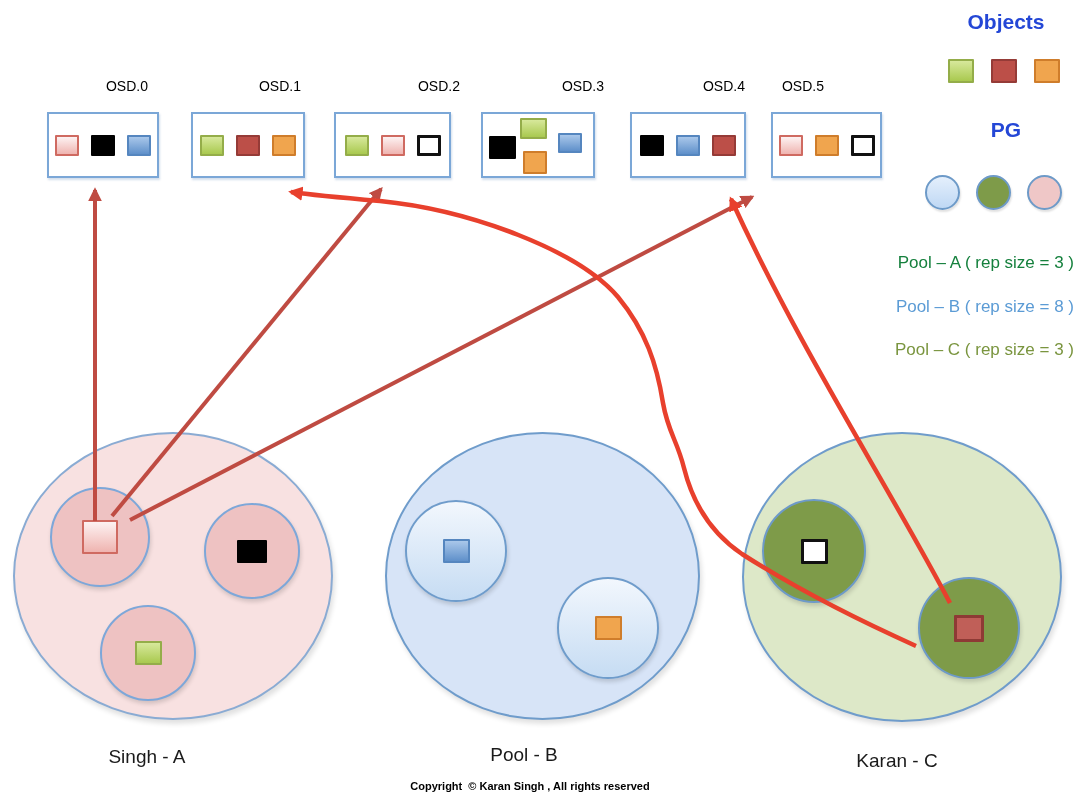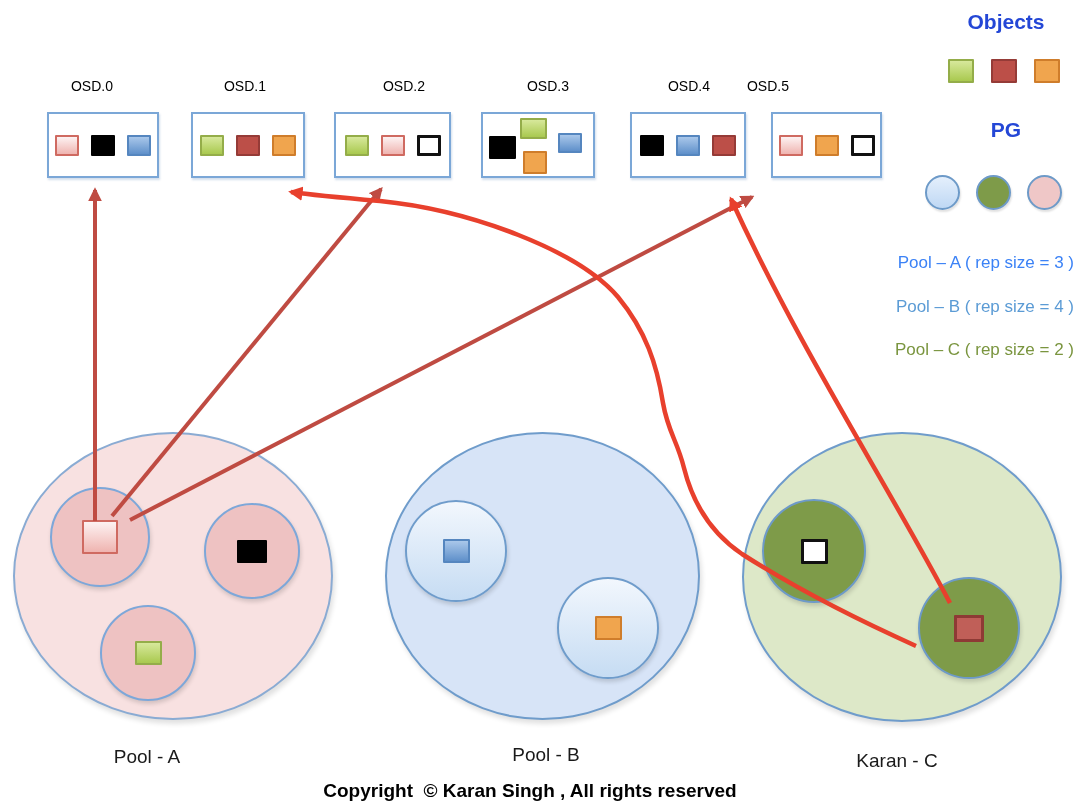--- a/index.html
+++ b/index.html
@@ -9,7 +9,7 @@
   }
   
   .osd-label{
-    position:absolute;top:78px;width:112px;text-align:center;
+    position:absolute;top:78px;width:112px;text-align:right;
     font-size:14px;color:#000;
   }
   .osd-box{

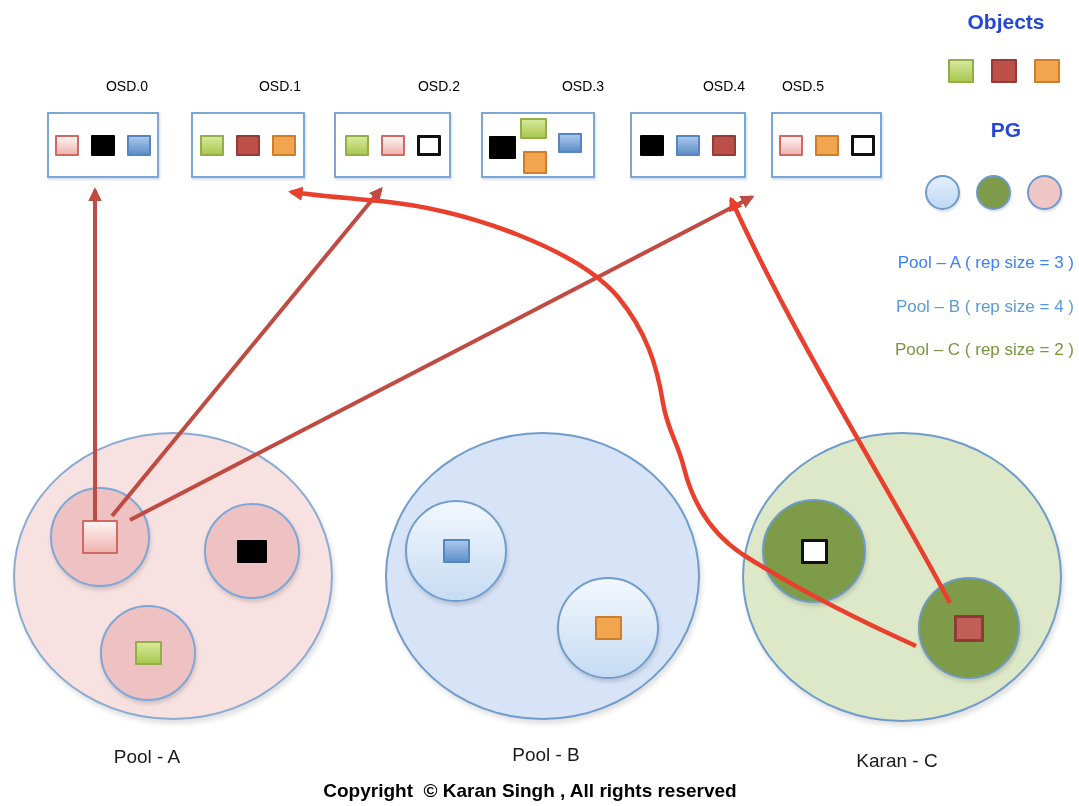--- a/index.html
+++ b/index.html
@@ -142,7 +142,7 @@
       <div class="pgc pgc-pink"></div>
     </div>
 
-  <div class="legend-pool-line" style="top:253px;color:#3b82f6">Pool – A ( rep size = 3 )</div>
+  <div class="legend-pool-line" style="top:253px;color:#15803d">Pool – A ( rep size = 3 )</div>
   <div class="legend-pool-line" style="top:297px;color:#5b9bd5">Pool – B ( rep size = 4 )</div>
   <div class="legend-pool-line" style="top:340px;color:#7a953f">Pool – C ( rep size = 2 )</div>
 

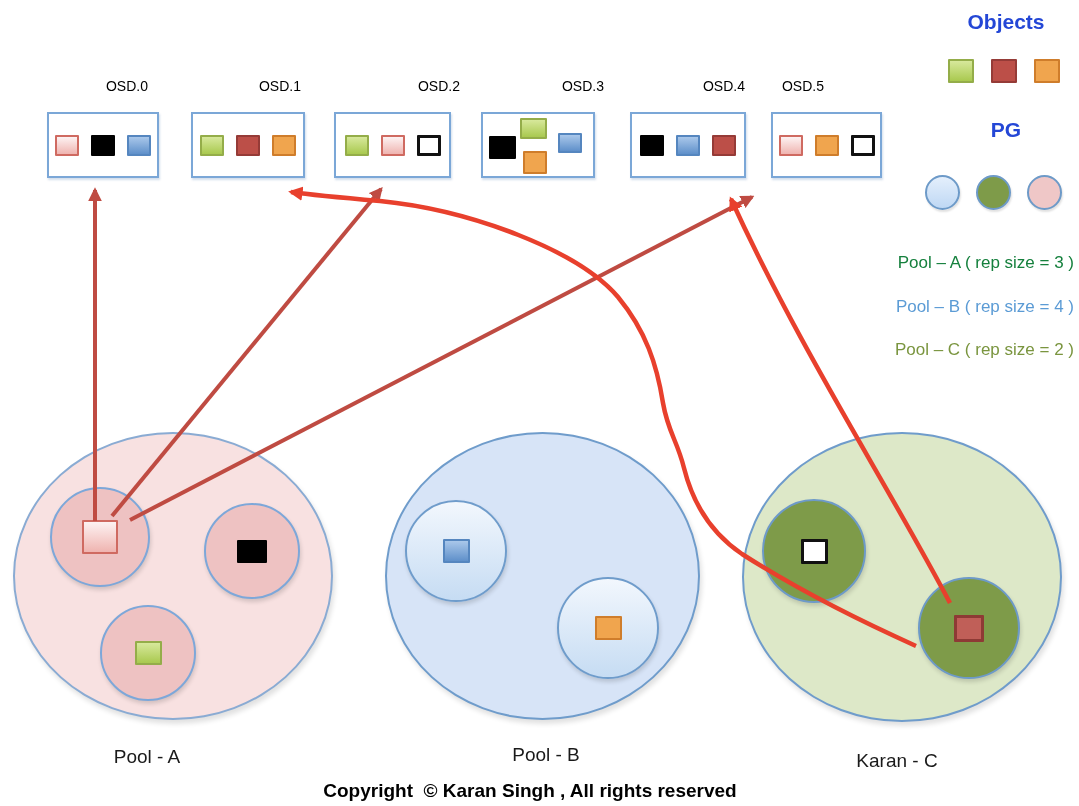--- a/index.html
+++ b/index.html
@@ -143,7 +143,7 @@
     </div>
 
   <div class="legend-pool-line" style="top:253px;color:#15803d">Pool – A ( rep size = 3 )</div>
-  <div class="legend-pool-line" style="top:297px;color:#5b9bd5">Pool – B ( rep size = 4 )</div>
+  <div class="legend-pool-line" style="top:297px;color:#5b9bd5">Pool – B ( rep size = 8 )</div>
   <div class="legend-pool-line" style="top:340px;color:#7a953f">Pool – C ( rep size = 2 )</div>
 
   <div class="pool pool-a"></div>

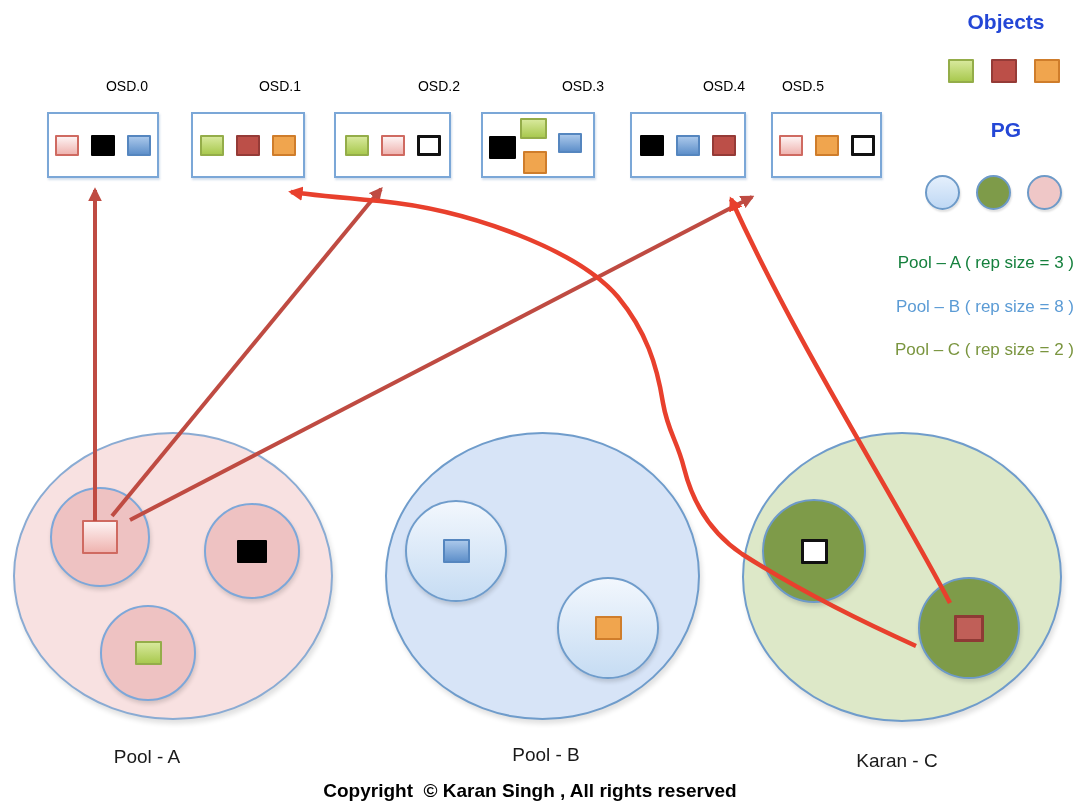--- a/index.html
+++ b/index.html
@@ -144,7 +144,7 @@
 
   <div class="legend-pool-line" style="top:253px;color:#15803d">Pool – A ( rep size = 3 )</div>
   <div class="legend-pool-line" style="top:297px;color:#5b9bd5">Pool – B ( rep size = 8 )</div>
-  <div class="legend-pool-line" style="top:340px;color:#7a953f">Pool – C ( rep size = 2 )</div>
+  <div class="legend-pool-line" style="top:340px;color:#7a953f">Pool – C ( rep size = 3 )</div>
 
   <div class="pool pool-a"></div>
   <div class="pool pool-b"></div>

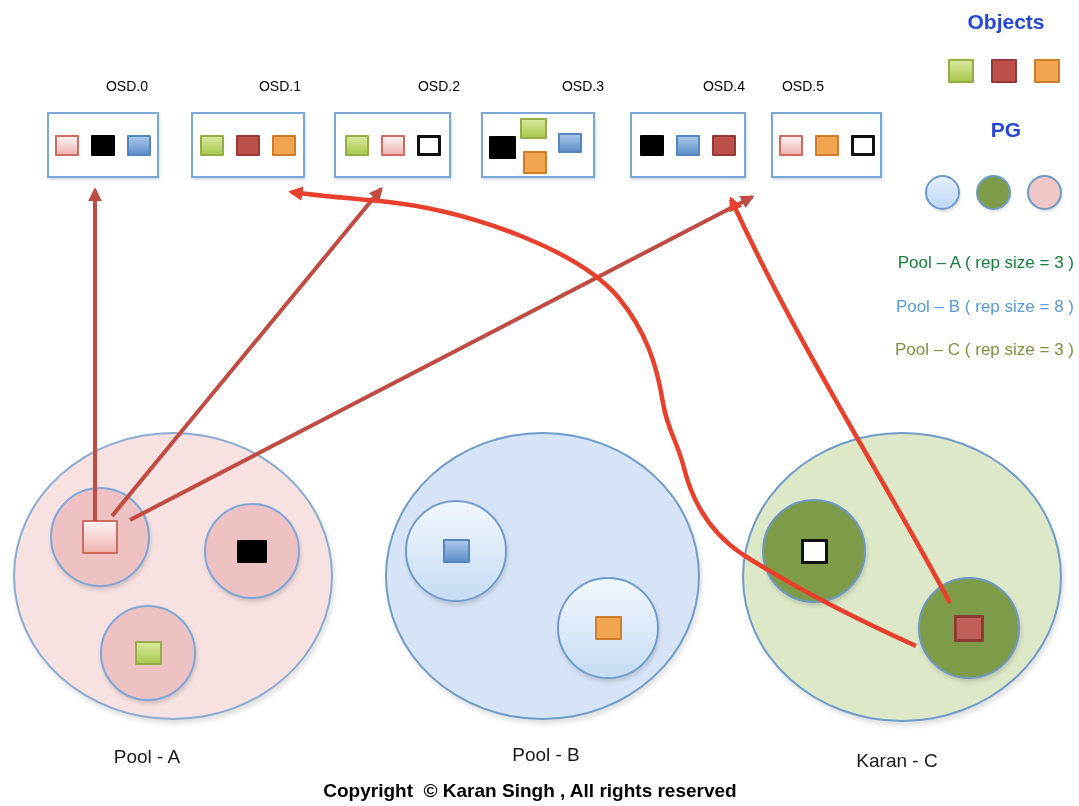--- a/index.html
+++ b/index.html
@@ -174,7 +174,7 @@
       <div class="sq sq-red"></div>
     </div>
 
-  <div class="pool-name" style="left:72px;top:746px">Pool - A</div>
+  <div class="pool-name" style="left:72px;top:746px">Singh - A</div>
   <div class="pool-name" style="left:471px;top:744px">Pool - B</div>
   <div class="pool-name" style="left:822px;top:750px">Karan - C</div>
   <div class="footer">Copyright  © Karan Singh , All rights reserved</div>

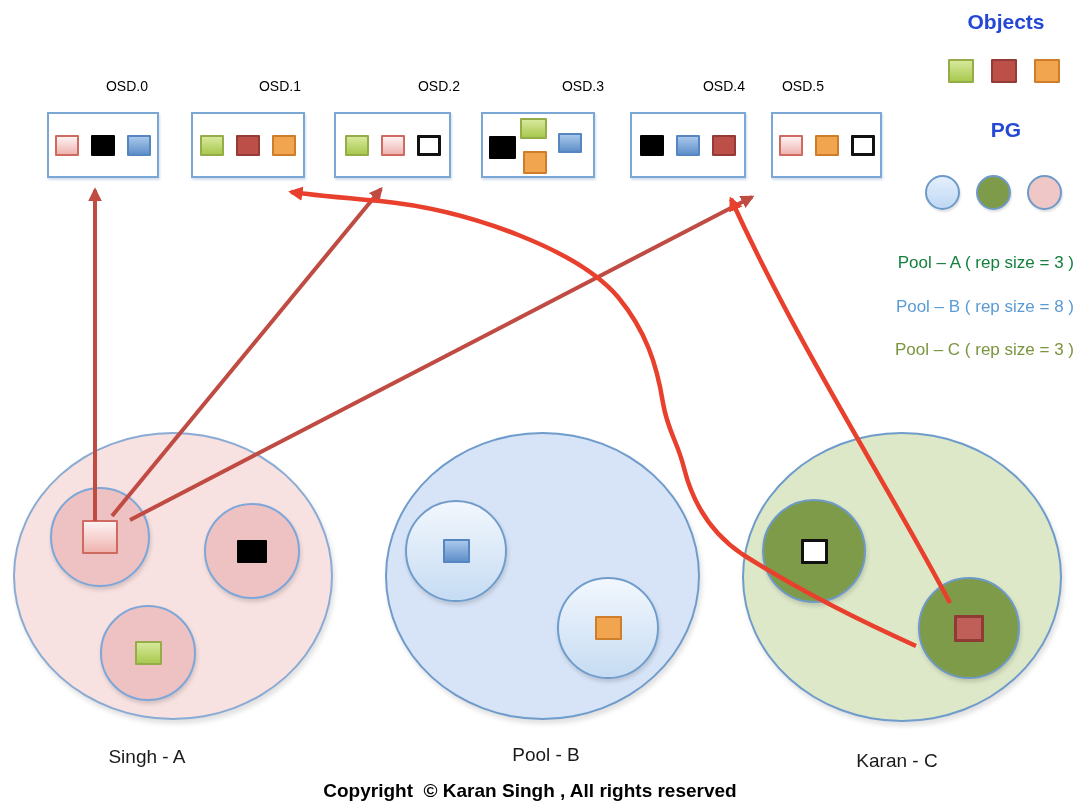--- a/index.html
+++ b/index.html
@@ -175,7 +175,7 @@
     </div>
 
   <div class="pool-name" style="left:72px;top:746px">Singh - A</div>
-  <div class="pool-name" style="left:471px;top:744px">Pool - B</div>
+  <div class="pool-name" style="left:449px;top:744px">Pool - B</div>
   <div class="pool-name" style="left:822px;top:750px">Karan - C</div>
   <div class="footer">Copyright  © Karan Singh , All rights reserved</div>
 

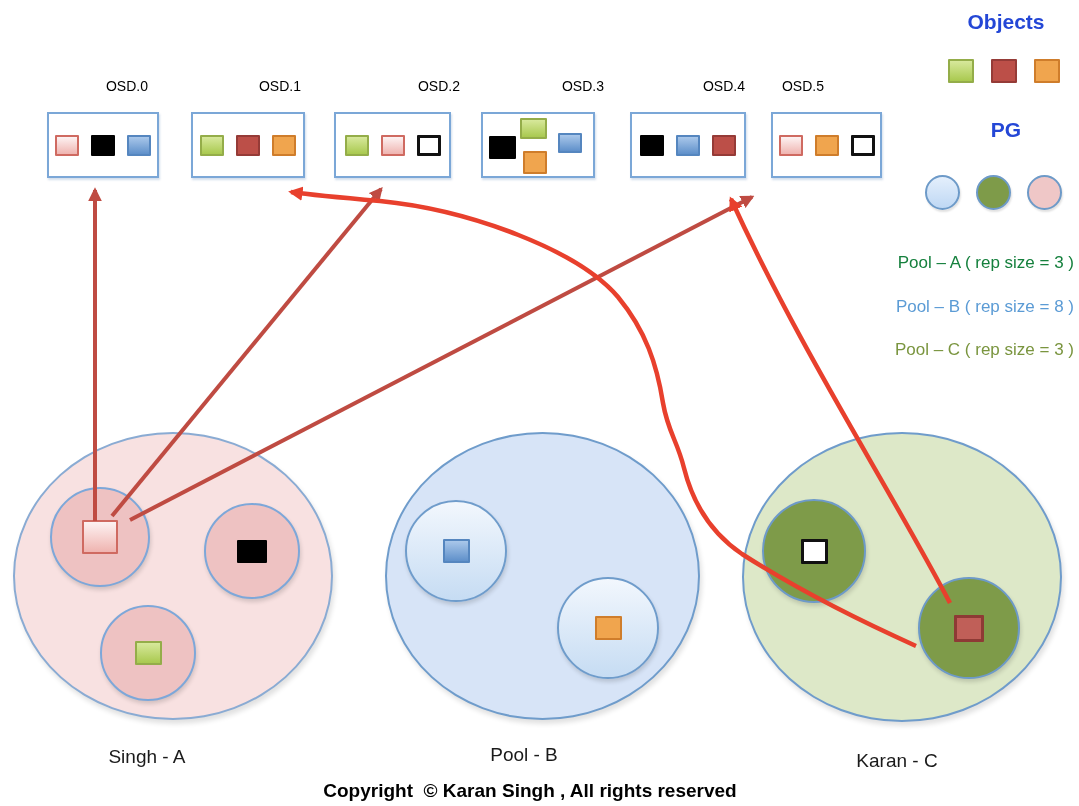--- a/index.html
+++ b/index.html
@@ -69,7 +69,7 @@
   
   .pool-name{position:absolute;width:150px;text-align:center;font-size:19px;color:#1a1a1a;}
   .footer{position:absolute;left:280px;top:780px;width:500px;text-align:center;
-          font-size:19px;font-weight:600;color:#000;white-space:pre;}
+          font-size:11px;font-weight:600;color:#000;white-space:pre;}
   
   .arrows{position:absolute;left:0;top:0;z-index:40;pointer-events:none;}
 </style>

